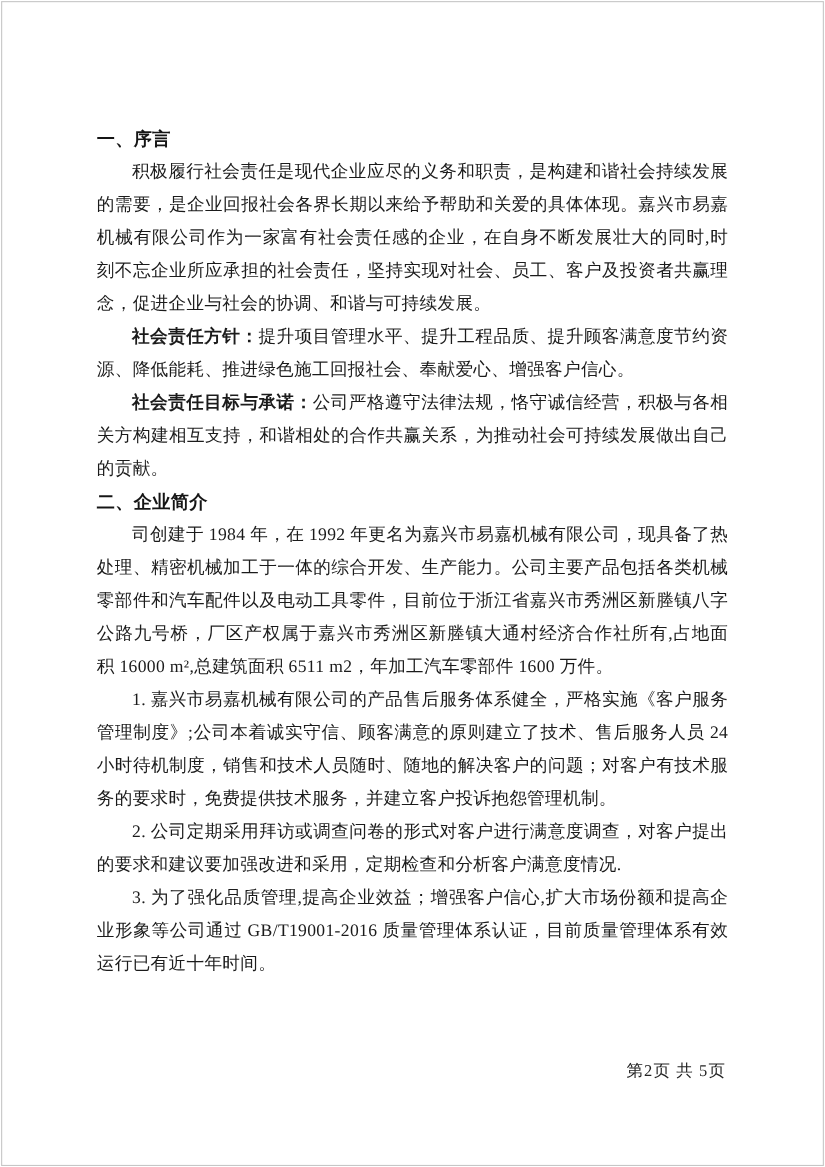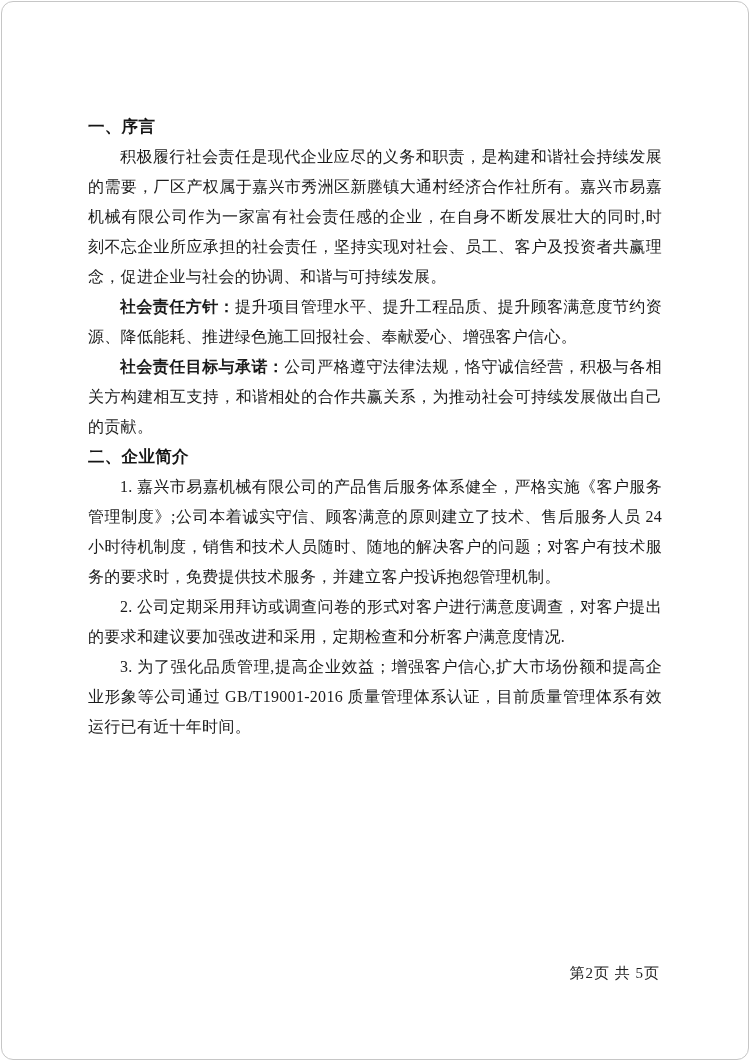--- a/index.html
+++ b/index.html
@@ -19,7 +19,7 @@
     position: absolute;
     inset: 1px;
     border: 1px solid #c6c6c6;
-    border-radius: 12px;
+    border-radius: 0;
     background: #ffffff;
   }
   .content {

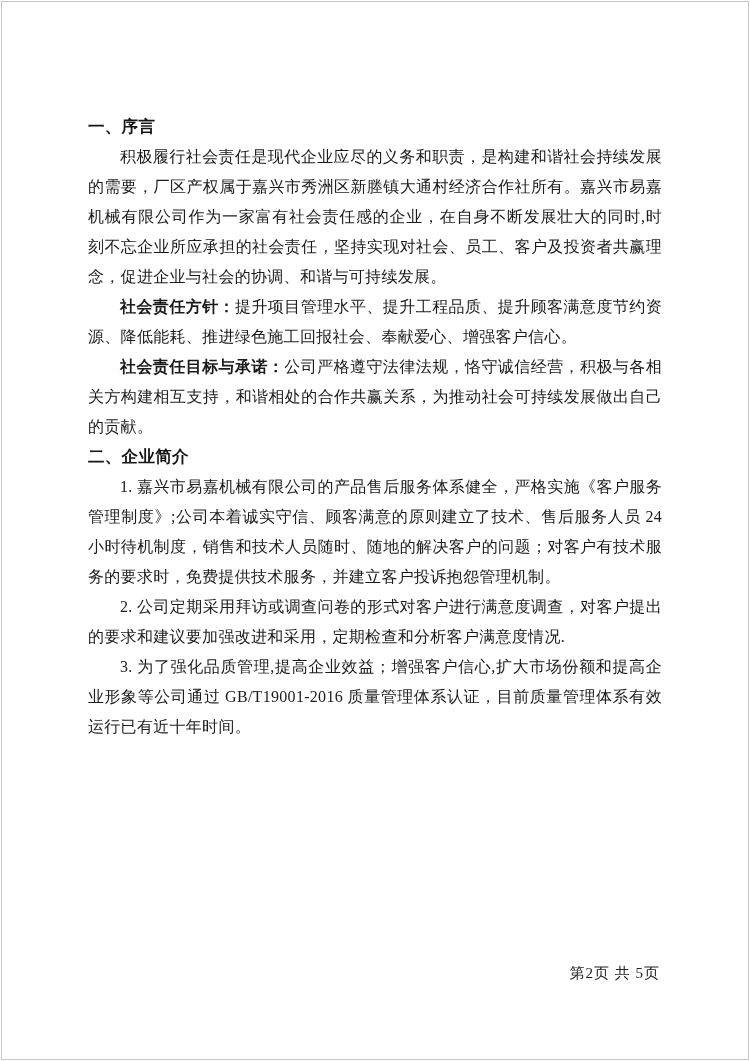--- a/index.html
+++ b/index.html
@@ -71,7 +71,7 @@
         <span>一、序言</span>
       </h2>
       <p class="para">
-        <span>积极履行社会责任是现代企业应尽的义务和职责，是构建和谐社会持续发展的需要，厂区产权属于嘉兴市秀洲区新塍镇大通村经济合作社所有。嘉兴市易嘉机械有限公司作为一家富有社会责任感的企业，在自身不断发展壮大的同时,时刻不忘企业所应承担的社会责任，坚持实现对社会、员工、客户及投资者共赢理念，促进企业与社会的协调、和谐与可持续发展。</span>
+        <span>积极履行社会责任是现代企业应尽的义务和职责，是构建和谐社会持续发展的需要，是企业回报社会各界长期以来给予帮助和关爱的具体体现。嘉兴市易嘉机械有限公司作为一家富有社会责任感的企业，在自身不断发展壮大的同时,时刻不忘企业所应承担的社会责任，坚持实现对社会、员工、客户及投资者共赢理念，促进企业与社会的协调、和谐与可持续发展。</span>
       </p>
       <p class="para">
         <span class="lead">社会责任方针：</span><span>提升项目管理水平、提升工程品质、提升顾客满意度节约资源、降低能耗、推进绿色施工回报社会、奉献爱心、增强客户信心。</span>

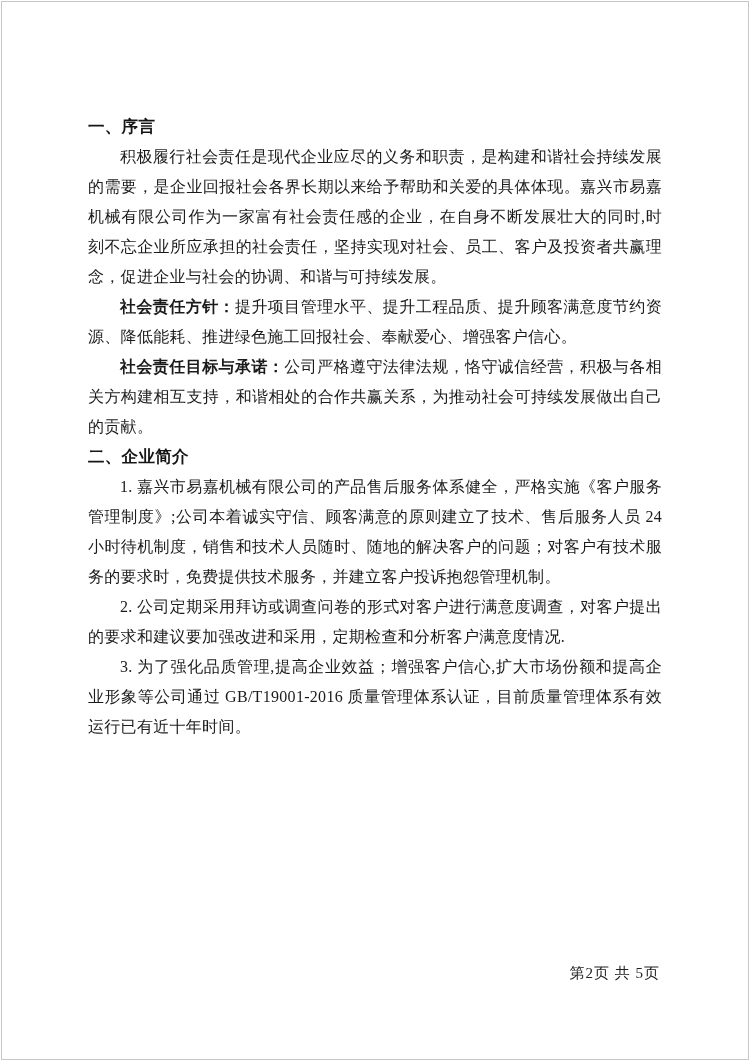--- a/index.html
+++ b/index.html
@@ -83,6 +83,9 @@
       <h2 class="section-heading">
         <span>二、企业简介</span>
       </h2>
+      <p class="para">
+        <span>司创建于 1984 年，在 1992 年更名为嘉兴市易嘉机械有限公司，现具备了热处理、精密机械加工于一体的综合开发、生产能力。公司主要产品包括各类机械零部件和汽车配件以及电动工具零件，目前位于浙江省嘉兴市秀洲区新塍镇八字公路九号桥，厂区产权属于嘉兴市秀洲区新塍镇大通村经济合作社所有,占地面积 16000 m²,总建筑面积 6511 m2，年加工汽车零部件 1600 万件。</span>
+      </p>
 
       <p class="para">
         <span>1. 嘉兴市易嘉机械有限公司的产品售后服务体系健全，严格实施《客户服务管理制度》;公司本着诚实守信、顾客满意的原则建立了技术、售后服务人员 24 小时待机制度，销售和技术人员随时、随地的解决客户的问题；对客户有技术服务的要求时，免费提供技术服务，并建立客户投诉抱怨管理机制。</span>

